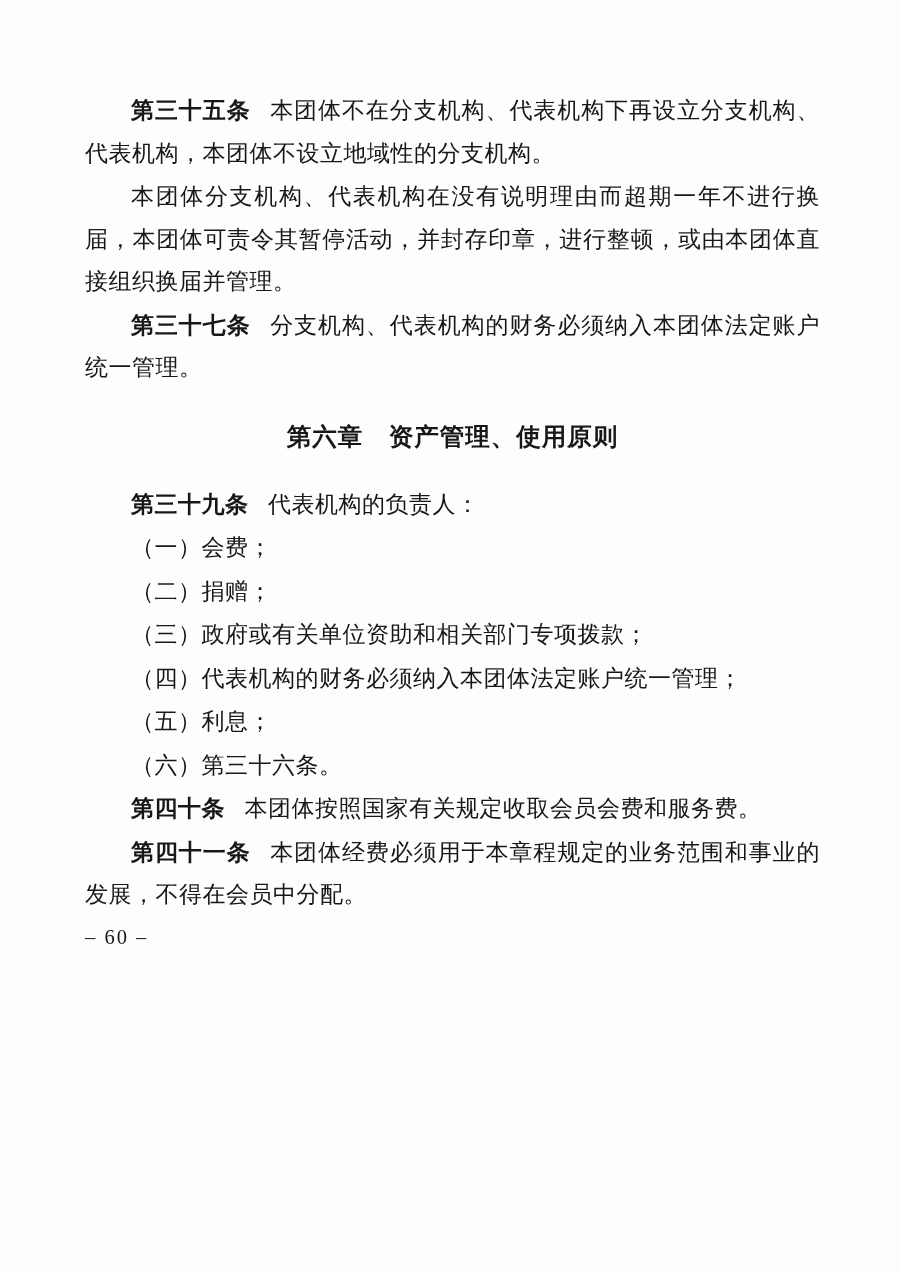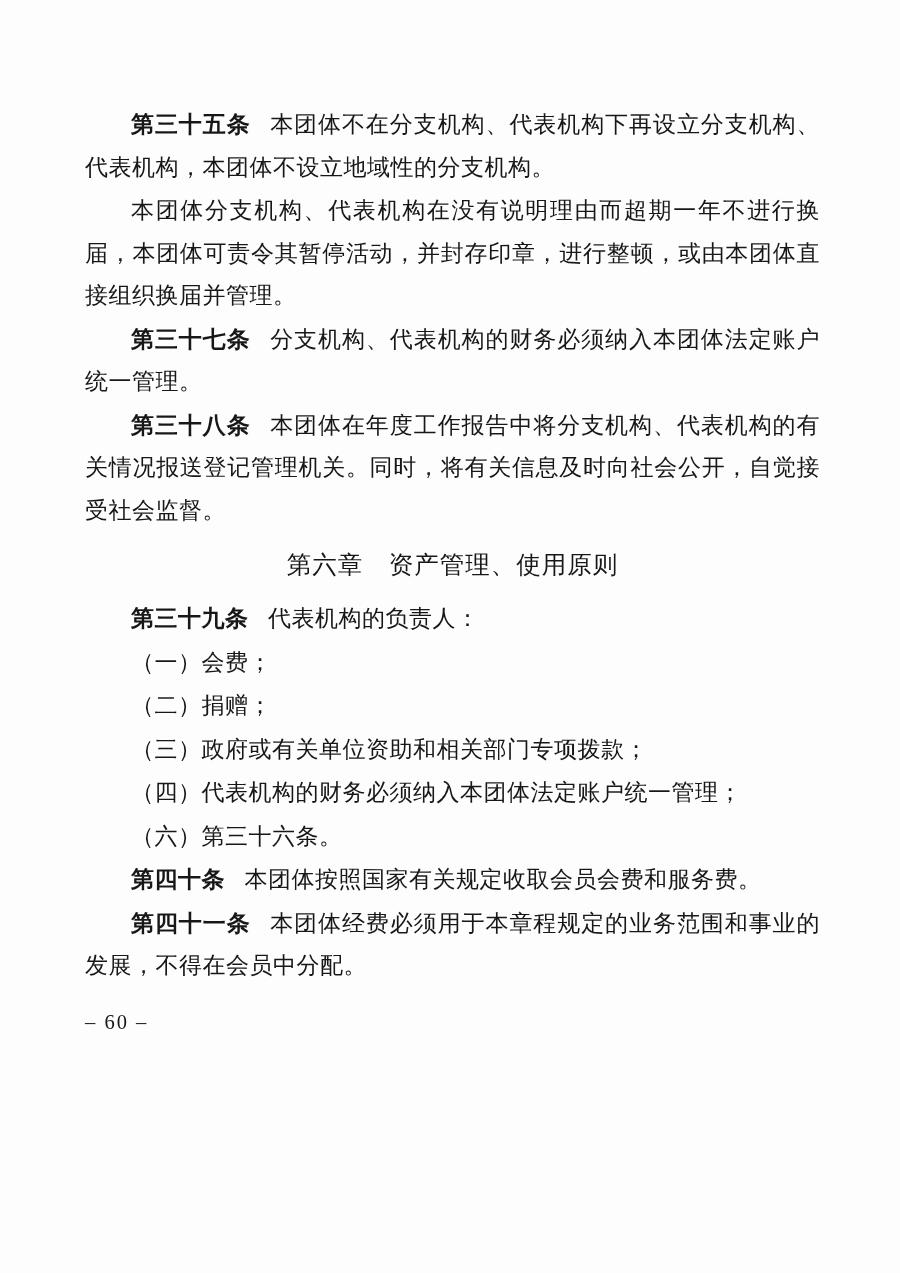--- a/index.html
+++ b/index.html
@@ -16,7 +16,7 @@
   .content {
     position: absolute;
     left: 85px;
-    top: 103px;
+    top: 89px;
     width: 735px;
   }
   p.para {

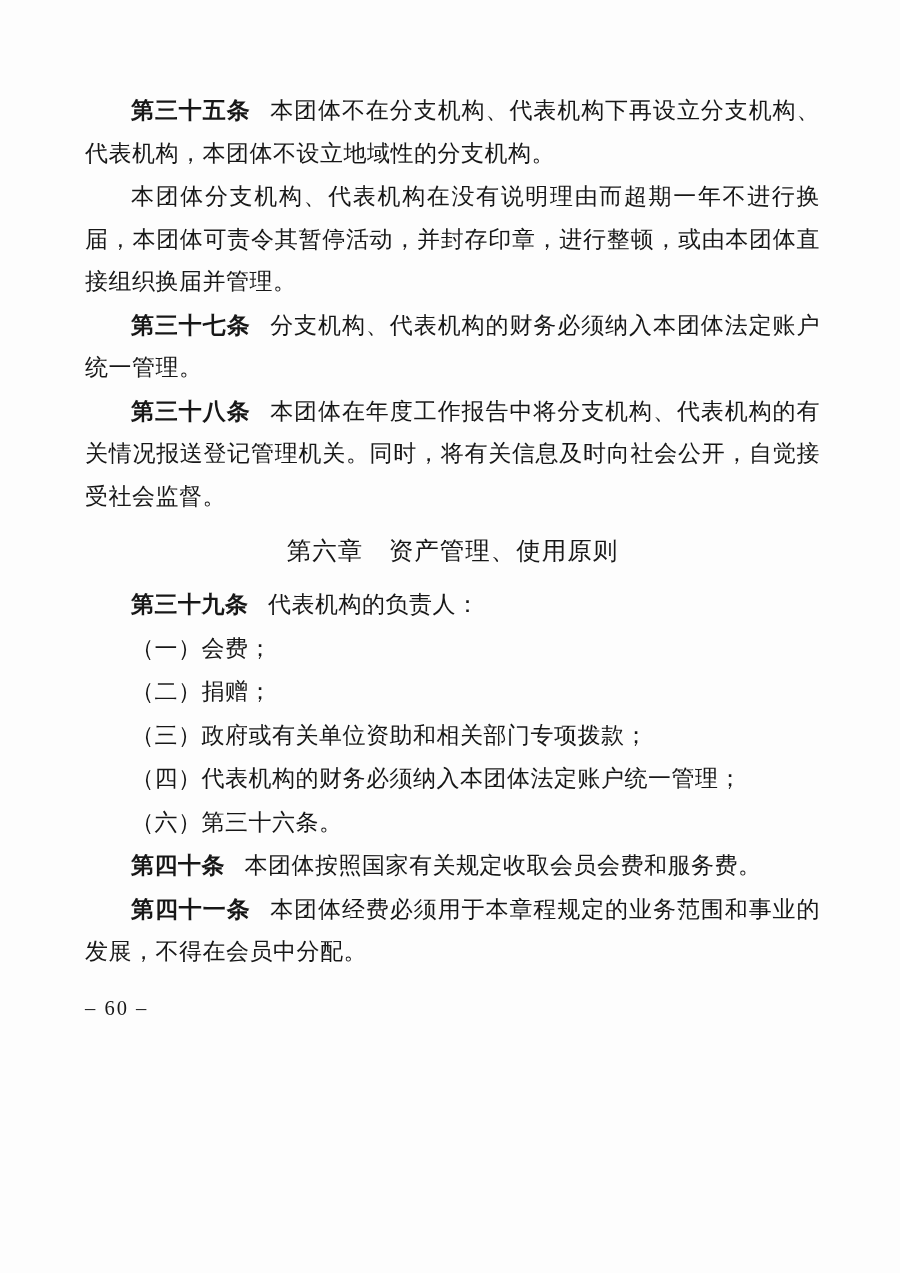--- a/index.html
+++ b/index.html
@@ -64,7 +64,6 @@
 
     <p class="para"><span class="art-label">第三十七条</span><span>分支机构、代表机构的财务必须纳入本团体法定账户统一管理。</span></p>
 
-    <p class="para"><span class="art-label">第三十八条</span><span>本团体在年度工作报告中将分支机构、代表机构的有关情况报送登记管理机关。同时，将有关信息及时向社会公开，自觉接受社会监督。</span></p>
 
     <h2 class="chapter-heading">第六章　资产管理、使用原则</h2>
 

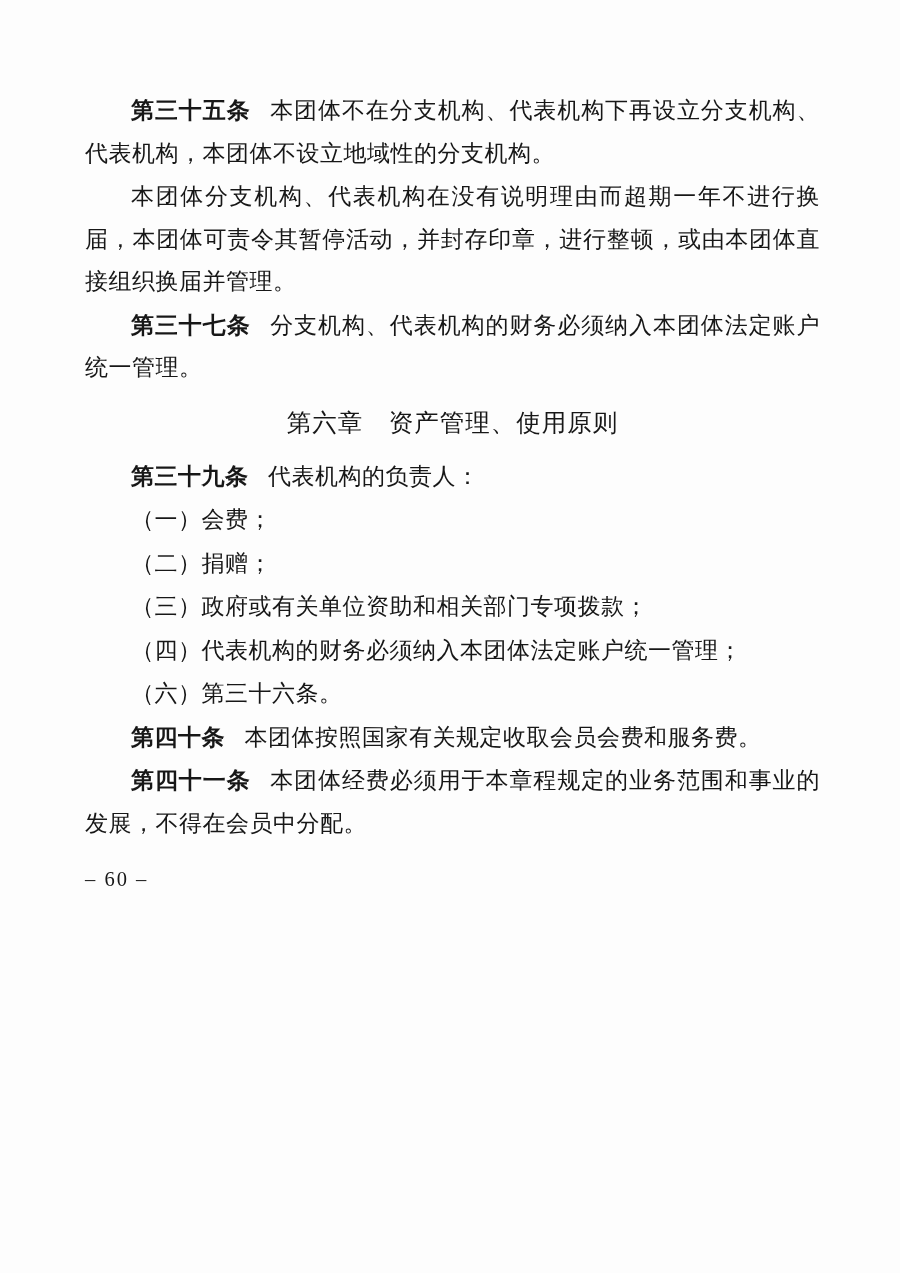--- a/index.html
+++ b/index.html
@@ -35,10 +35,10 @@
   }
   .art-label:empty { margin-right: 0; }
   h2.chapter-heading {
-    margin: 11px 0;
+    margin: 25px 0;
     font-size: 24.5px;
     line-height: 43px;
-    font-weight: normal;
+    font-weight: bold;
     font-family: "Liberation Sans", "DejaVu Sans", sans-serif;
     text-align: center;
     letter-spacing: 1px;

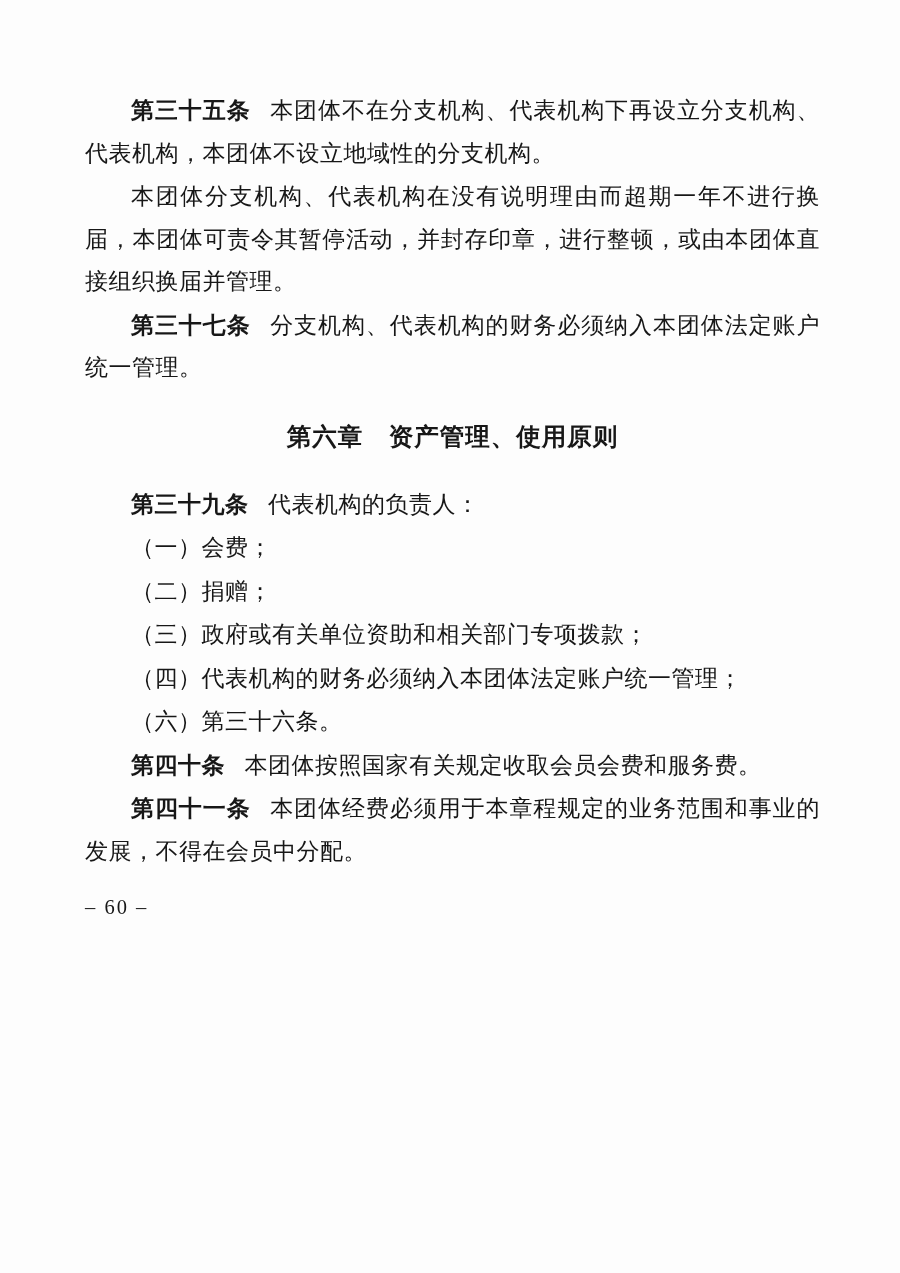--- a/index.html
+++ b/index.html
@@ -77,6 +77,7 @@
 
     <p class="para"><span class="art-label"></span><span>（四）代表机构的财务必须纳入本团体法定账户统一管理；</span></p>
 
+    <p class="para"><span class="art-label"></span><span>（五）利息；</span></p>
 
     <p class="para"><span class="art-label"></span><span>（六）第三十六条。</span></p>
 

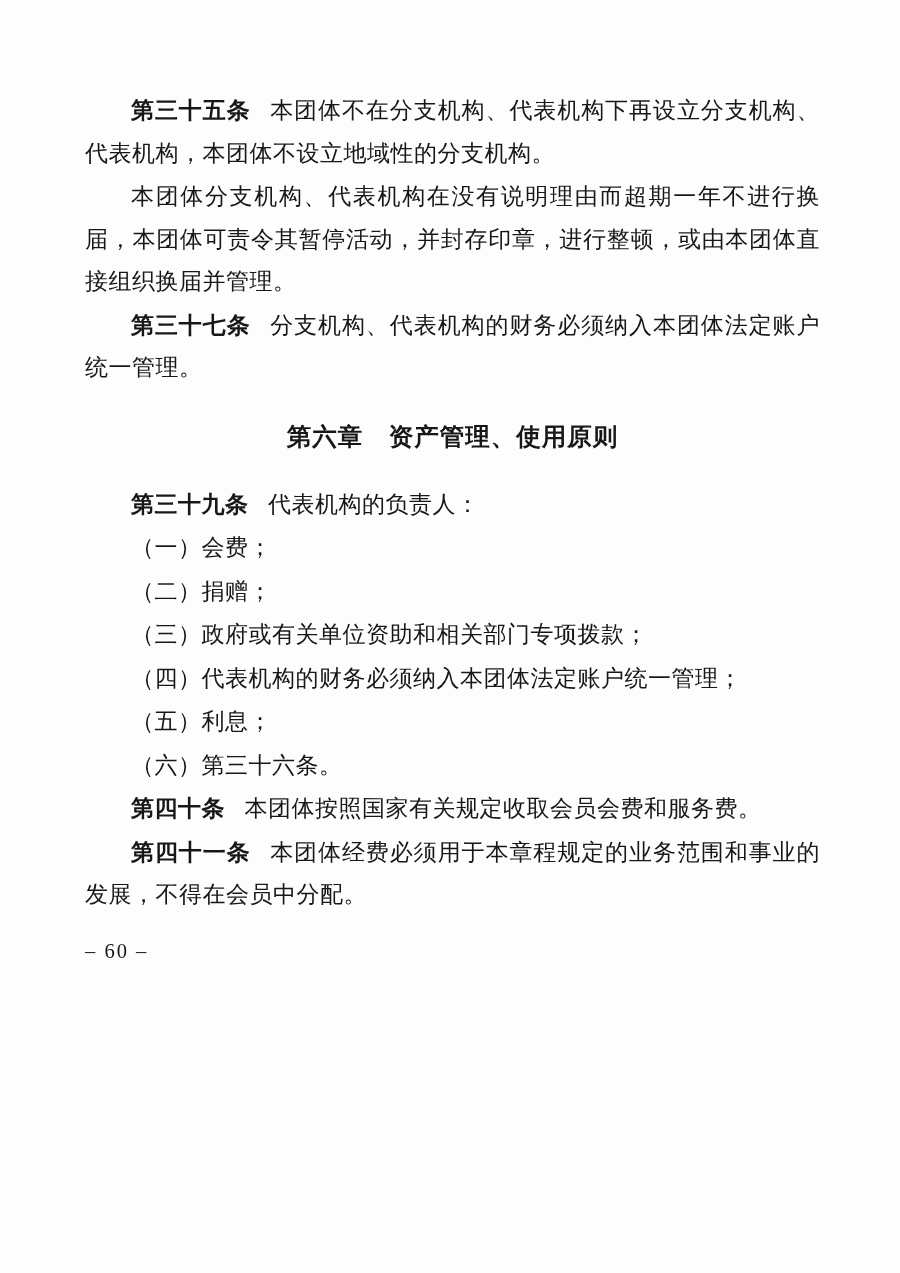--- a/index.html
+++ b/index.html
@@ -44,7 +44,7 @@
     letter-spacing: 1px;
   }
   .page-number {
-    margin-top: 20px;
+    margin-top: 6px;
     font-size: 20.5px;
     line-height: 28px;
     letter-spacing: 2px;

